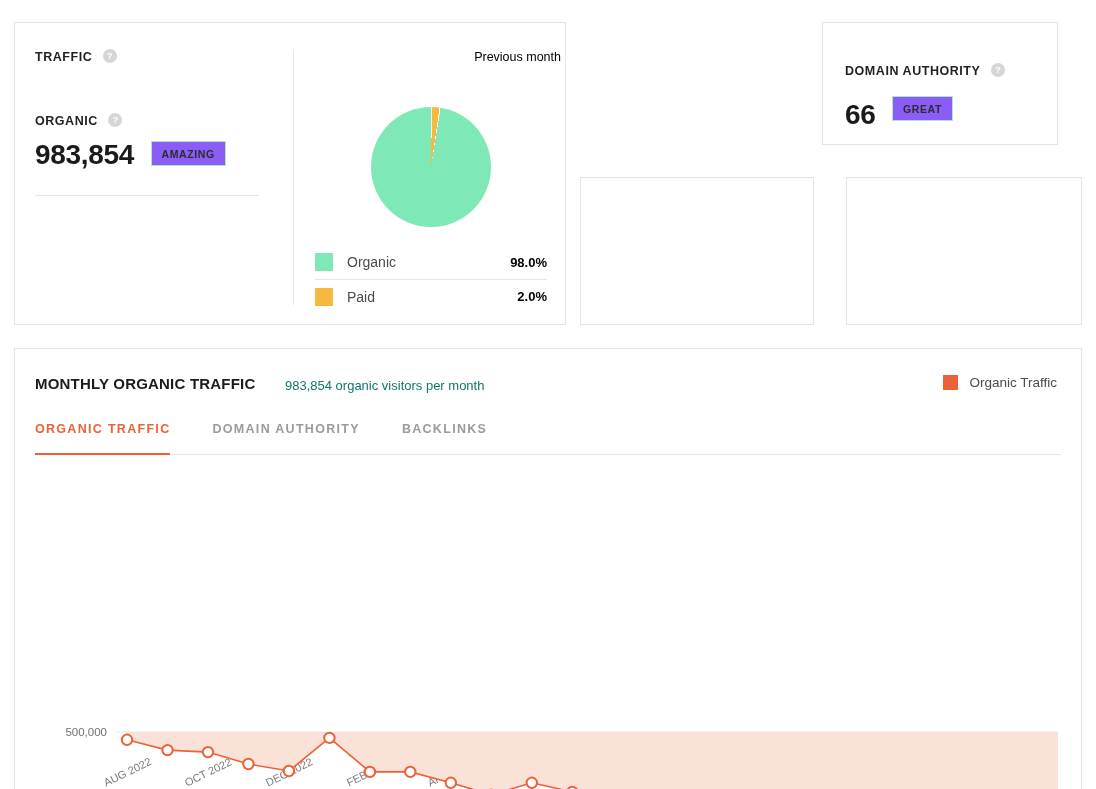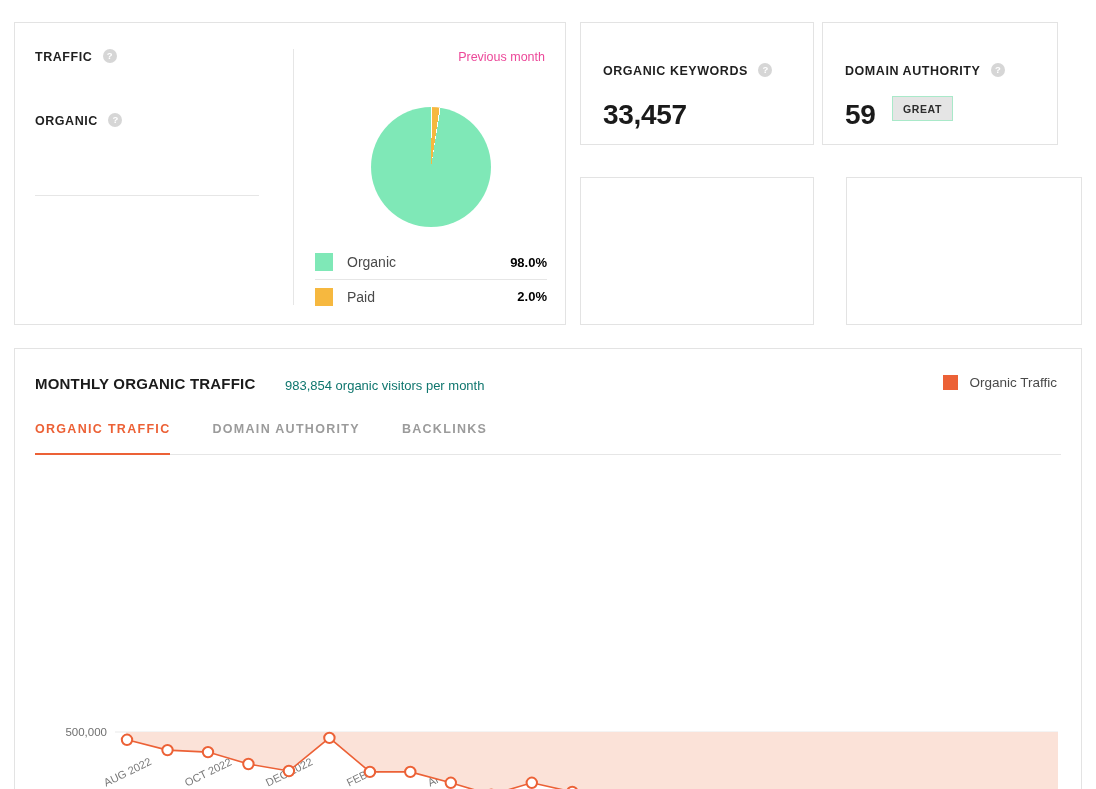--- a/index.html
+++ b/index.html
@@ -78,8 +78,8 @@
   #traffic-card { left: 14px; top: 6px; width: 552px; height: 303px; }
   #traffic-head { position: absolute; left: 20px; top: 24px; }
   #previous-month {
-    position: absolute; right: 20px; top: 27px;
-    font-size: 12.5px; color: #ec4899; text-align: right;
+    position: absolute; right: 4px; top: 27px;
+    font-size: 12.5px; color: #000000; text-align: right;
   }
   .metric-block { position: absolute; left: 20px; }
   #organic-block { top: 88px; }

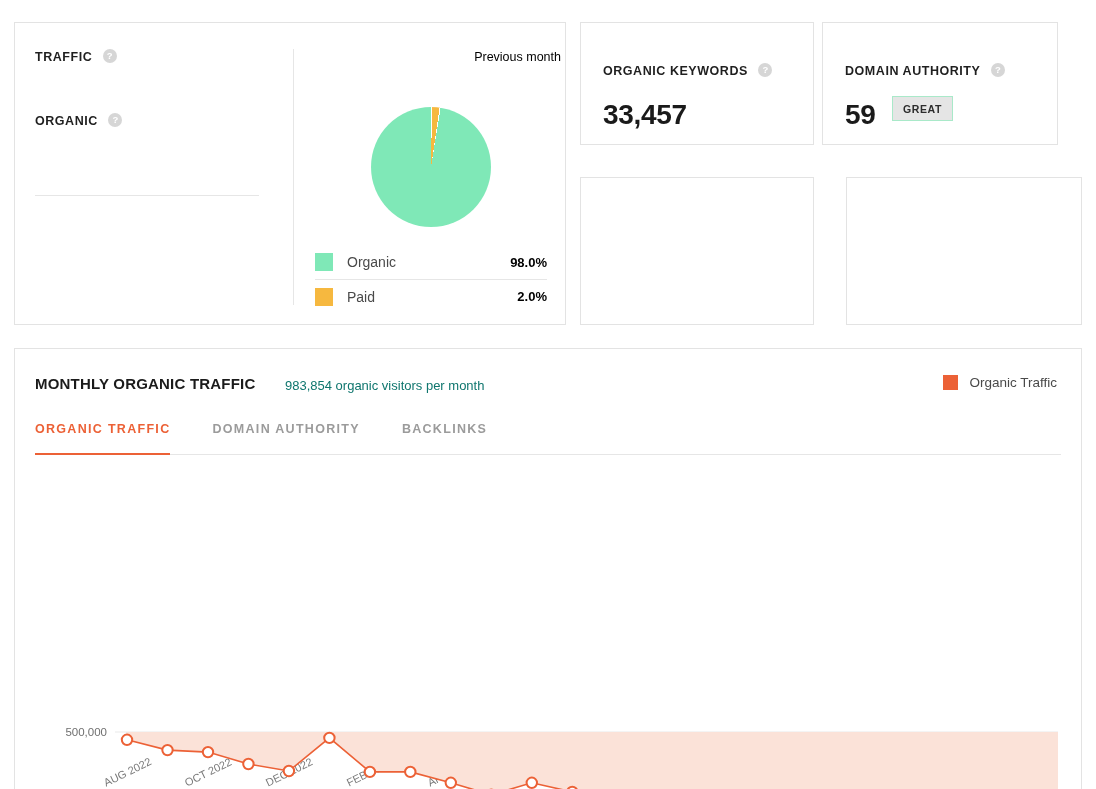--- a/index.html
+++ b/index.html
@@ -211,17 +211,6 @@
     </div>
   </div>
 
-  <div class="card" id="kw-card">
-    <div class="kv" id="kw-kv">
-      <div>
-        <span class="card-label">ORGANIC KEYWORDS</span>
-        <span class="help-icon">?</span>
-      </div>
-      <div class="kv-line">
-        <span class="big-number">33,457</span>
-      </div>
-    </div>
-  </div>
 
   <div class="card" id="da-card">
     <div class="kv" id="da-kv">

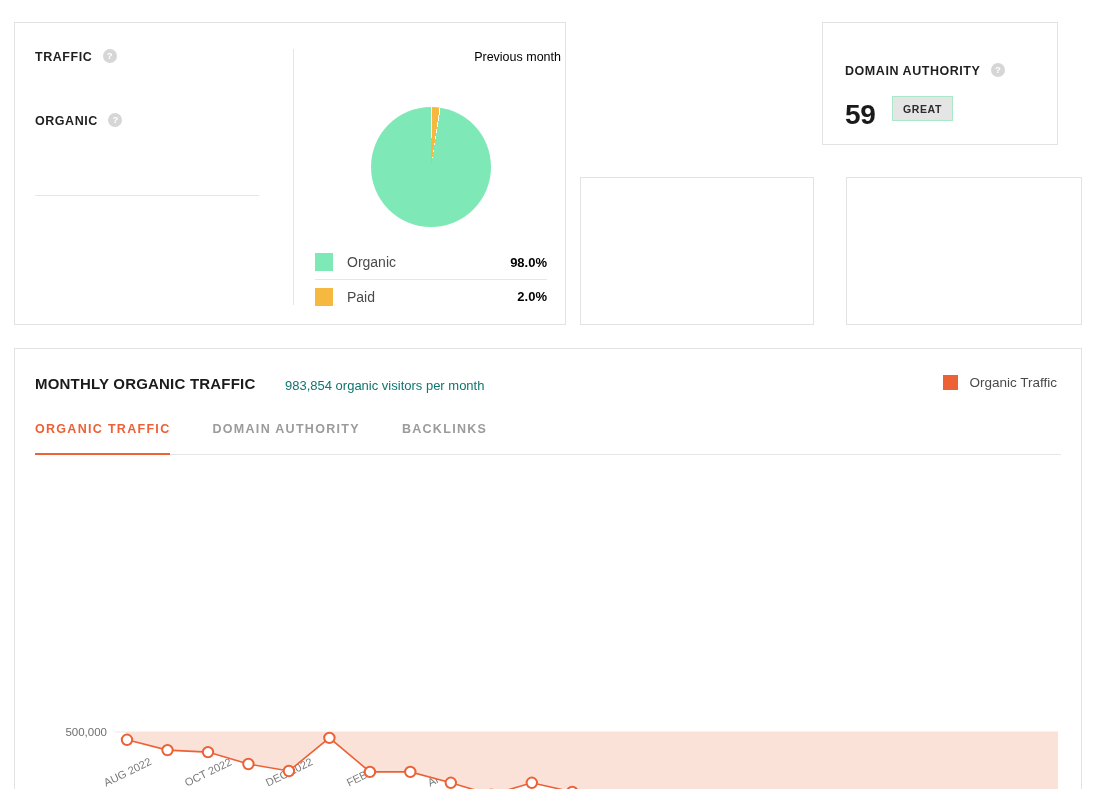--- a/index.html
+++ b/index.html
@@ -219,7 +219,7 @@
         <span class="help-icon">?</span>
       </div>
       <div class="kv-line">
-        <span class="big-number">59</span>
+        <span class="big-number">66</span>
         <span class="badge">GREAT</span>
       </div>
     </div>

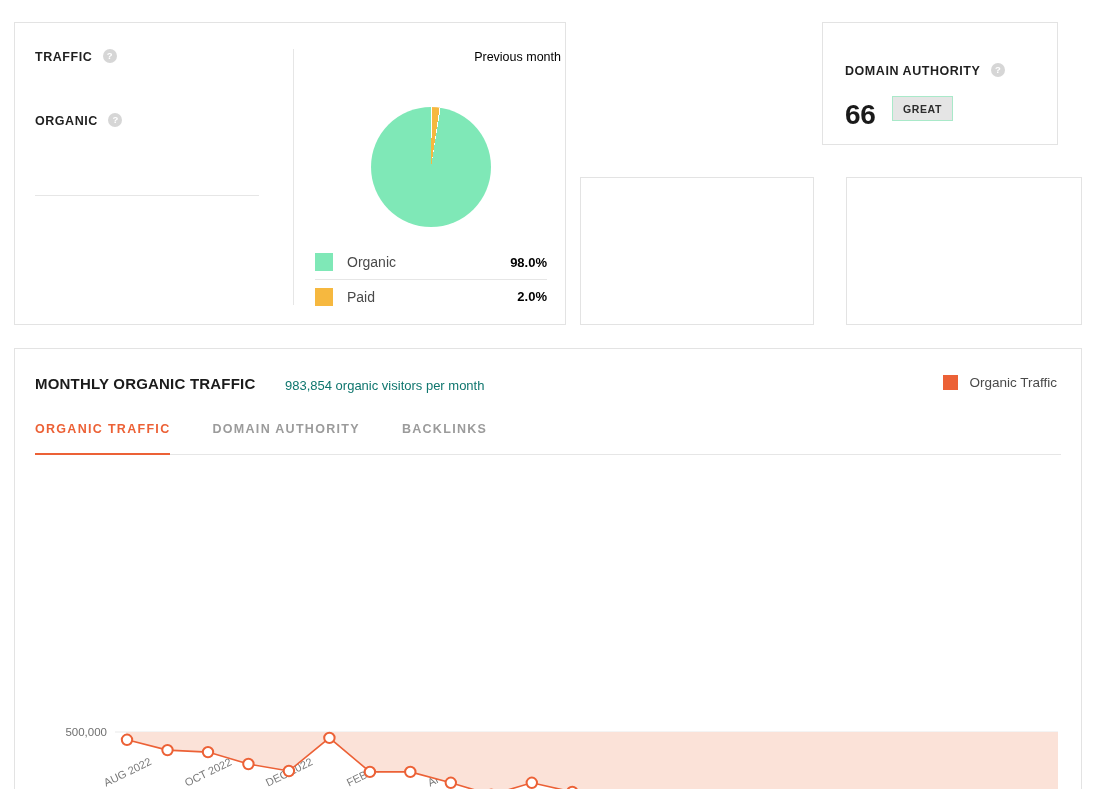--- a/index.html
+++ b/index.html
@@ -57,7 +57,7 @@
   .badge {
     display: inline-block;
     vertical-align: middle;
-    background: #e5e5e5;
+    background: #8b5cf6;
     border: 1px solid #a9e9c9;
     color: #2c2c2c;
     font-size: 10.5px;

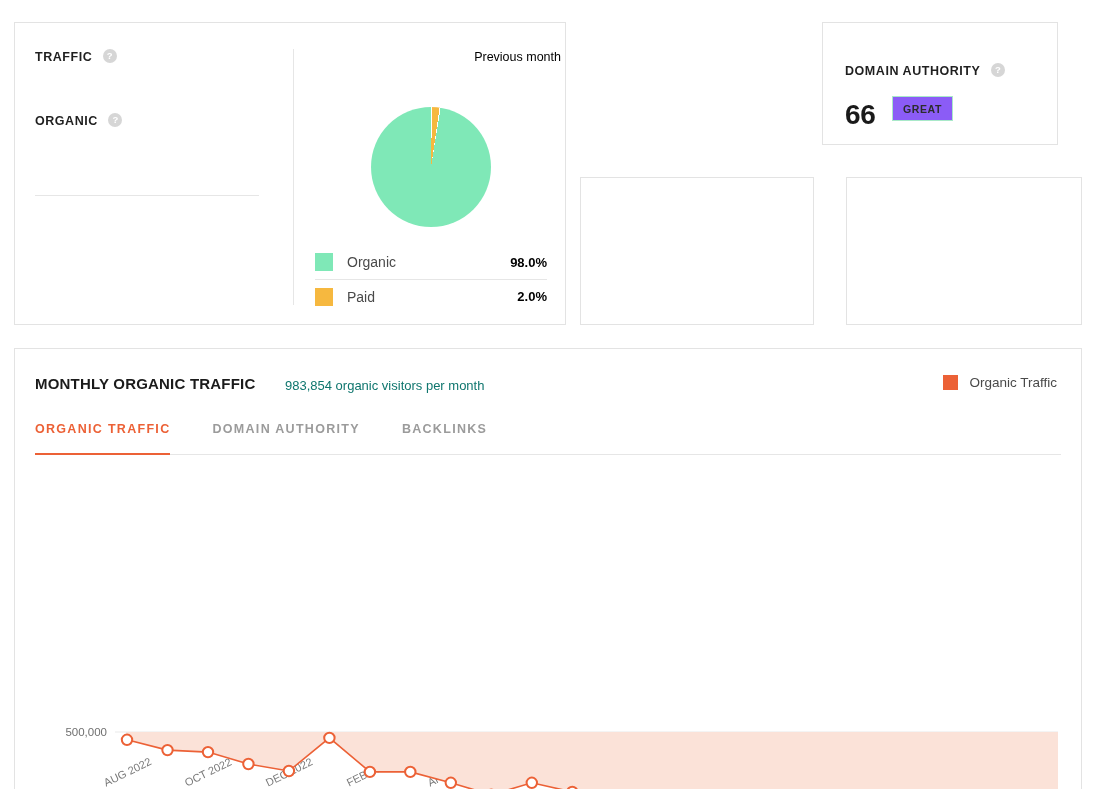--- a/index.html
+++ b/index.html
@@ -187,6 +187,10 @@
       <div class="metric-label">
         <span class="card-label">ORGANIC</span>
         <span class="help-icon">?</span>
+      </div>
+      <div>
+        <span class="big-number">983,854</span>
+        <span class="badge">AMAZING</span>
       </div>
     </div>
 

